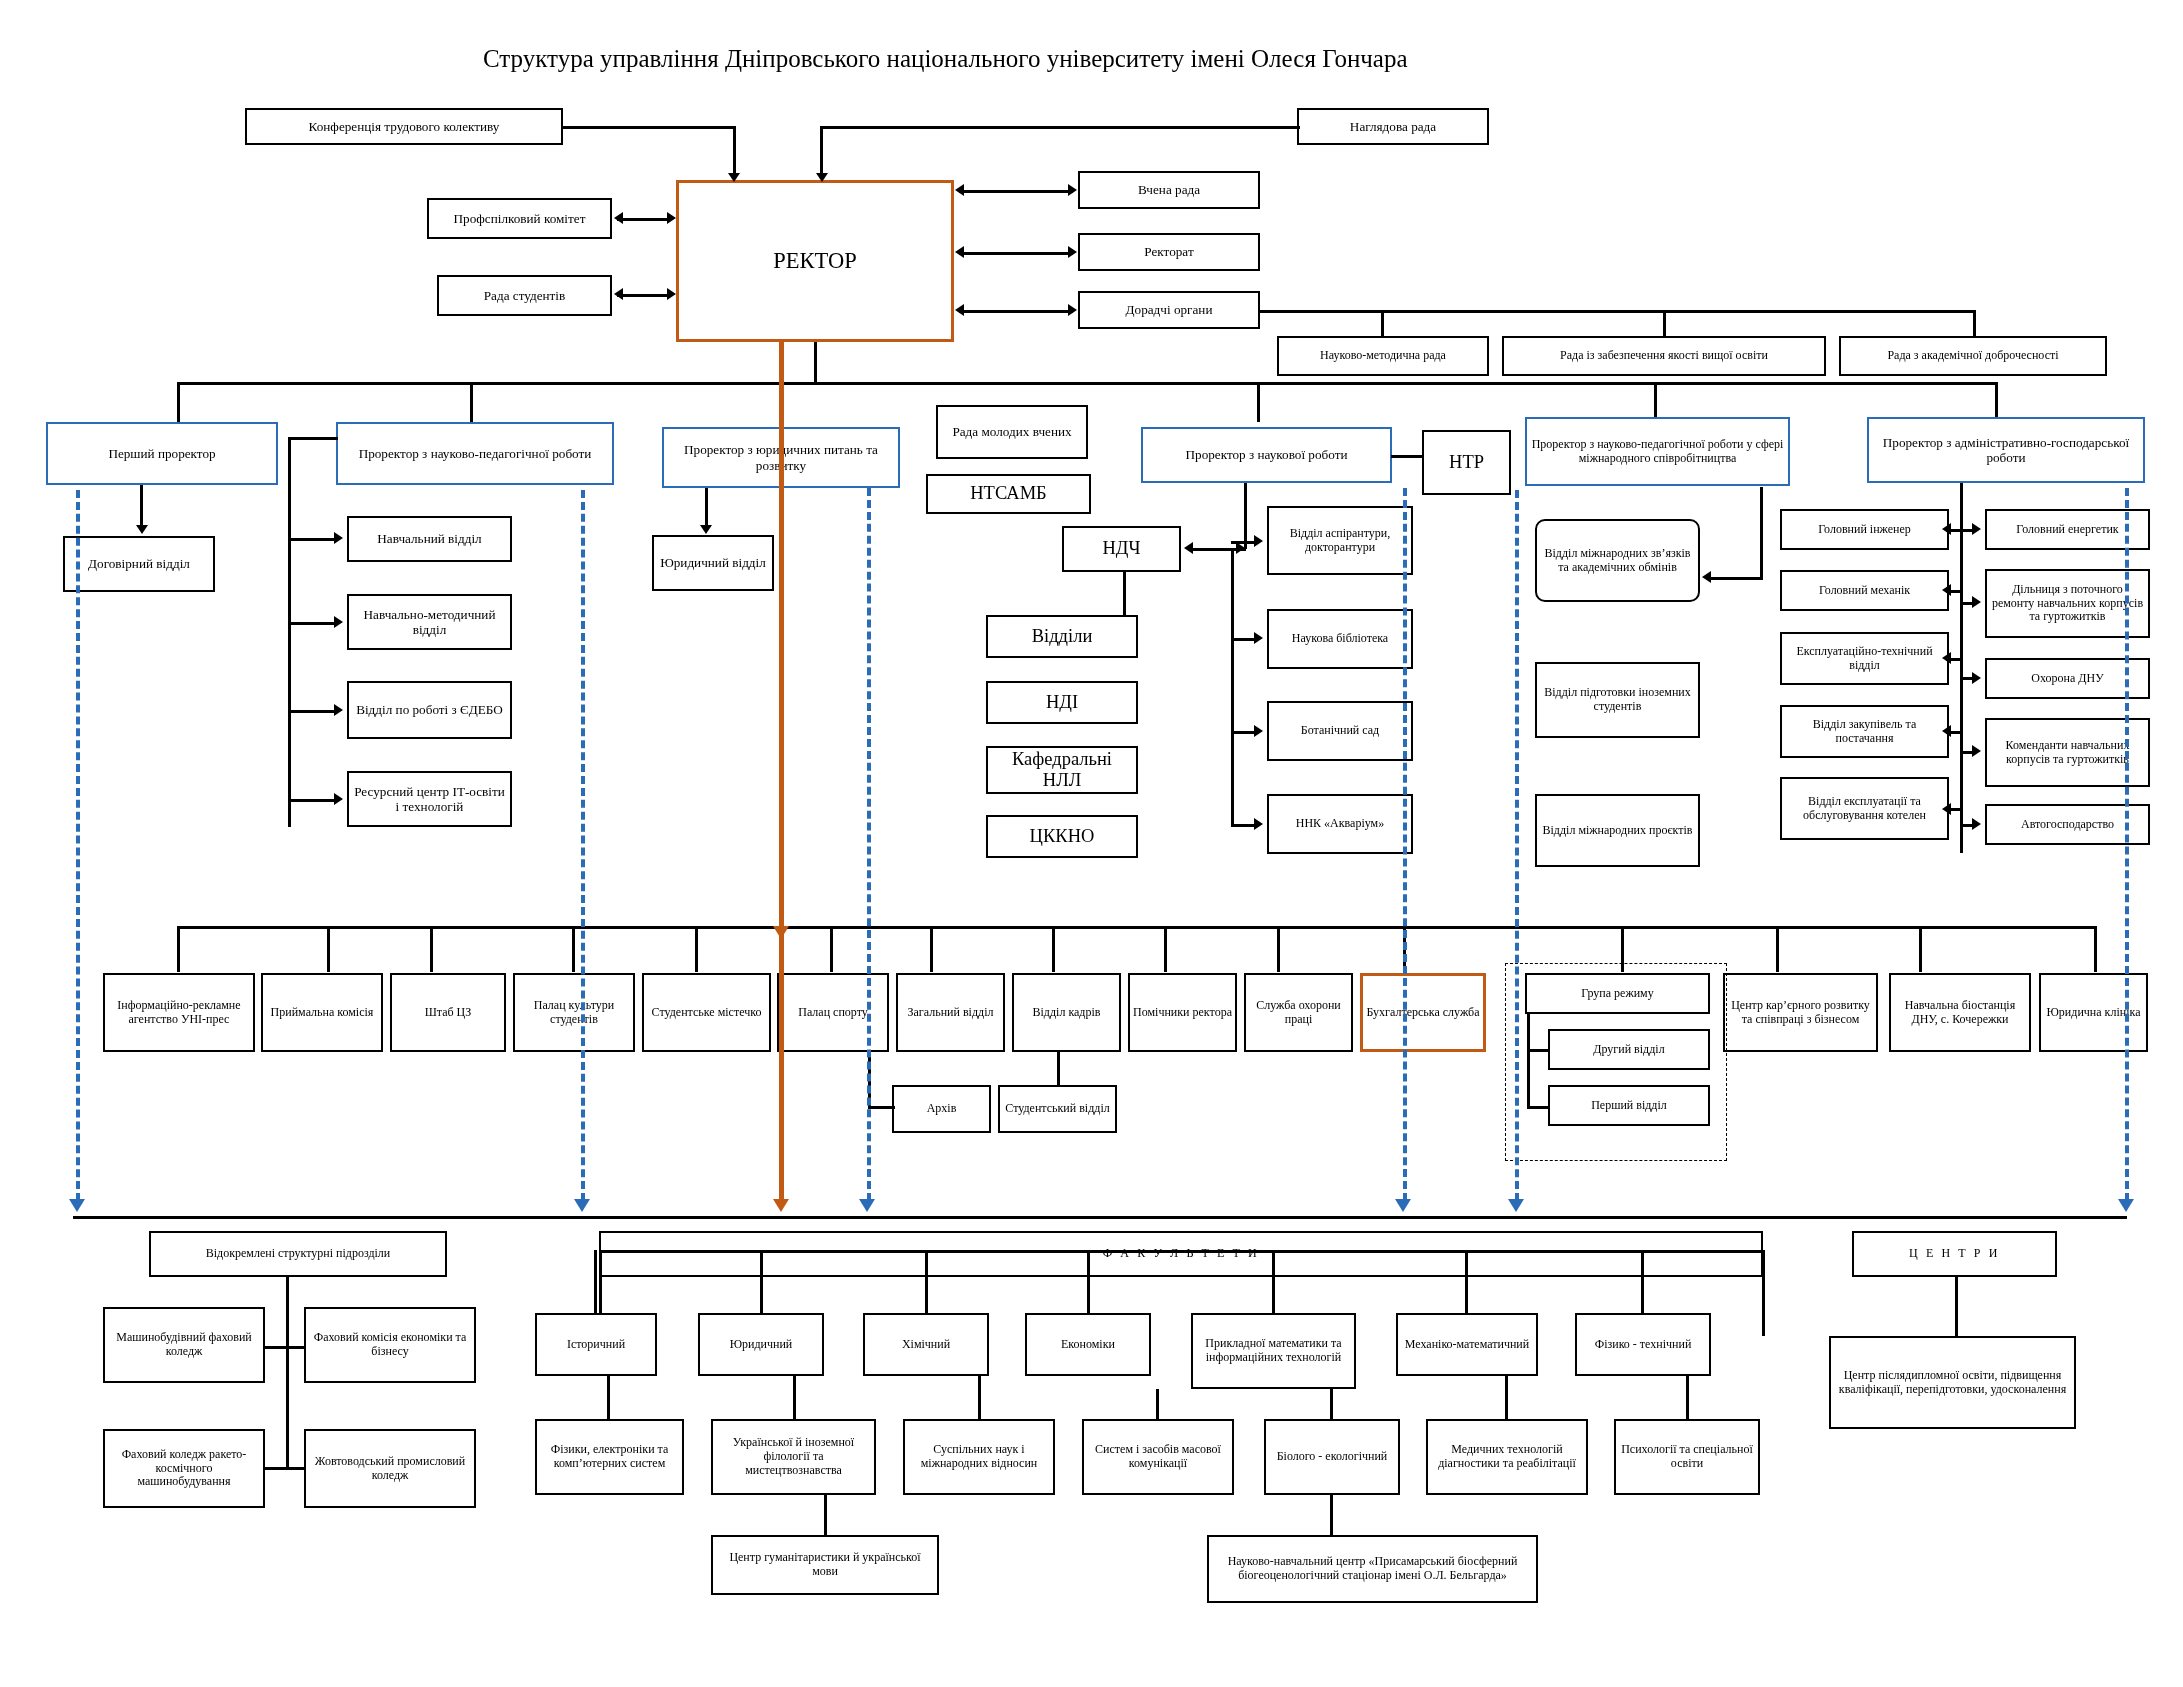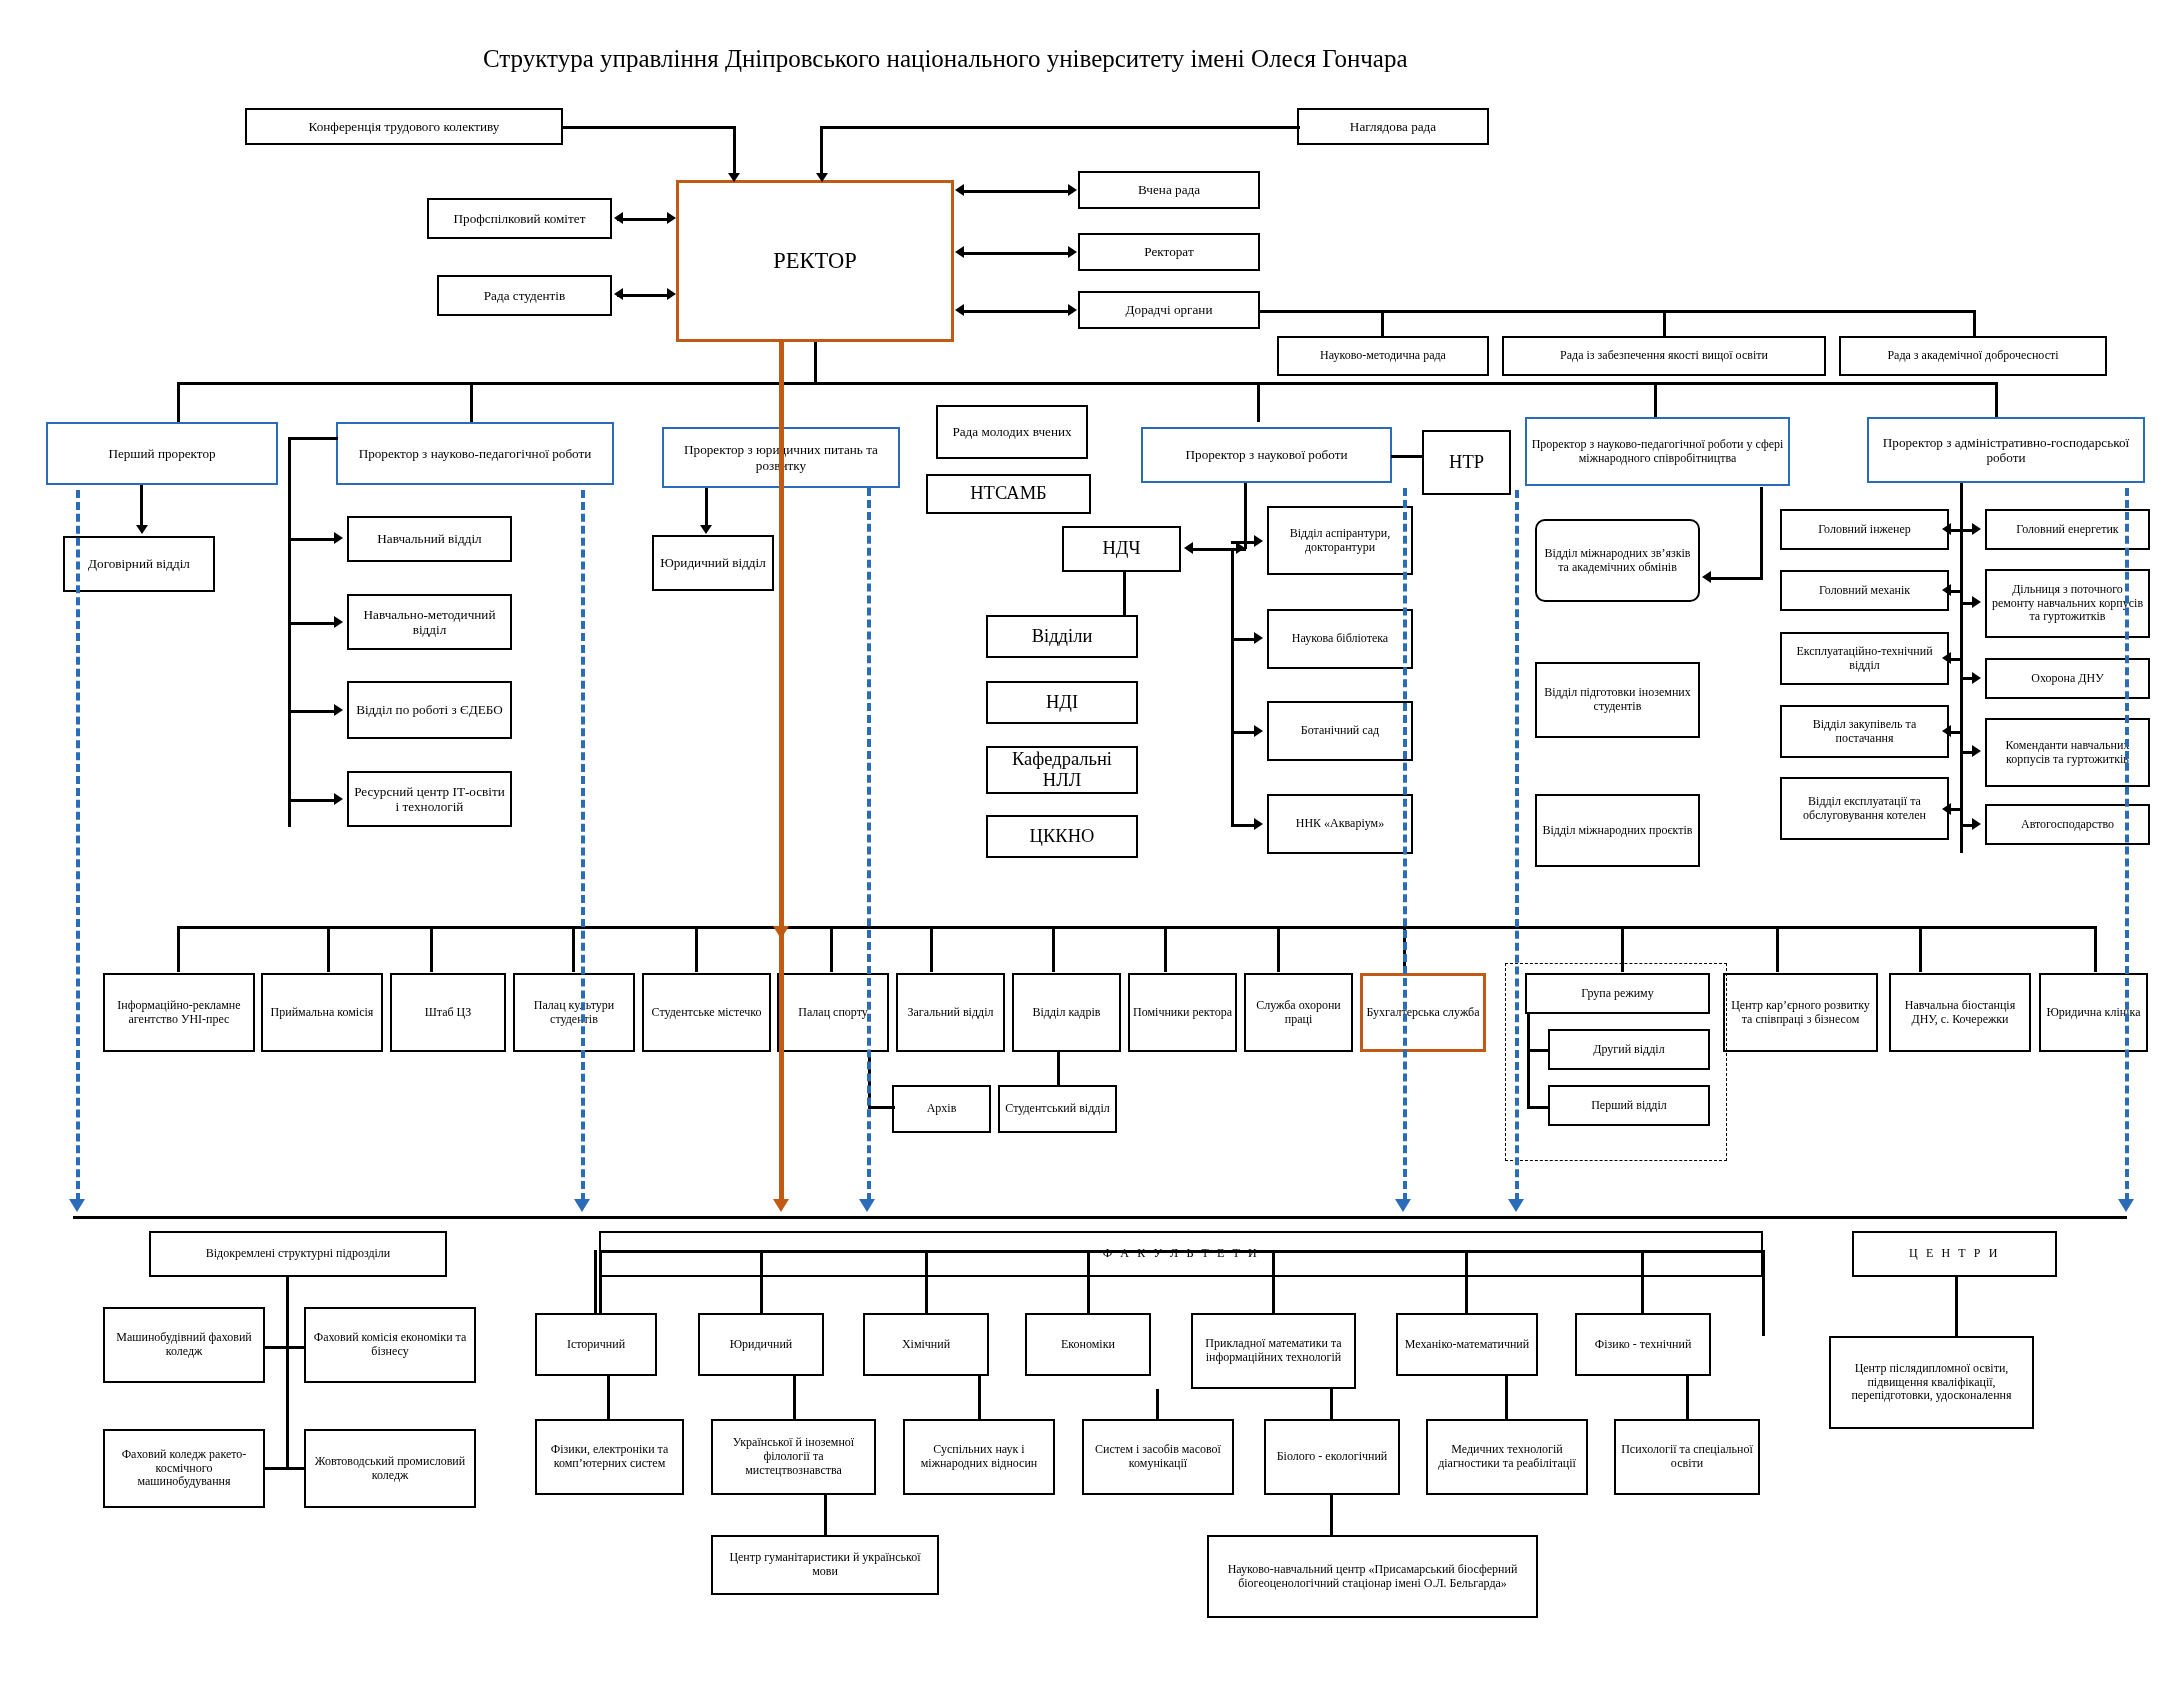--- a/index.html
+++ b/index.html
@@ -345,7 +345,7 @@
   <div class="box sm" style="left:1207px;top:1535px;width:331px;height:83px;">Науково-навчальний центр «Присамарський біосферний біогеоценологічний стаціонар імені О.Л. Бельгарда»</div>
   <div class="ln v" style="left:1330px;top:1495px;height:40px;"></div>
 
-  <div class="box sm" style="left:1829px;top:1336px;width:205px;height:93px;">Центр післядипломної освіти, підвищення кваліфікації, перепідготовки, удосконалення</div>
+  <div class="box sm" style="left:1829px;top:1336px;width:247px;height:93px;">Центр післядипломної освіти, підвищення кваліфікації, перепідготовки, удосконалення</div>
   <div class="ln v" style="left:1955px;top:1277px;height:60px;"></div>
 
 </div>

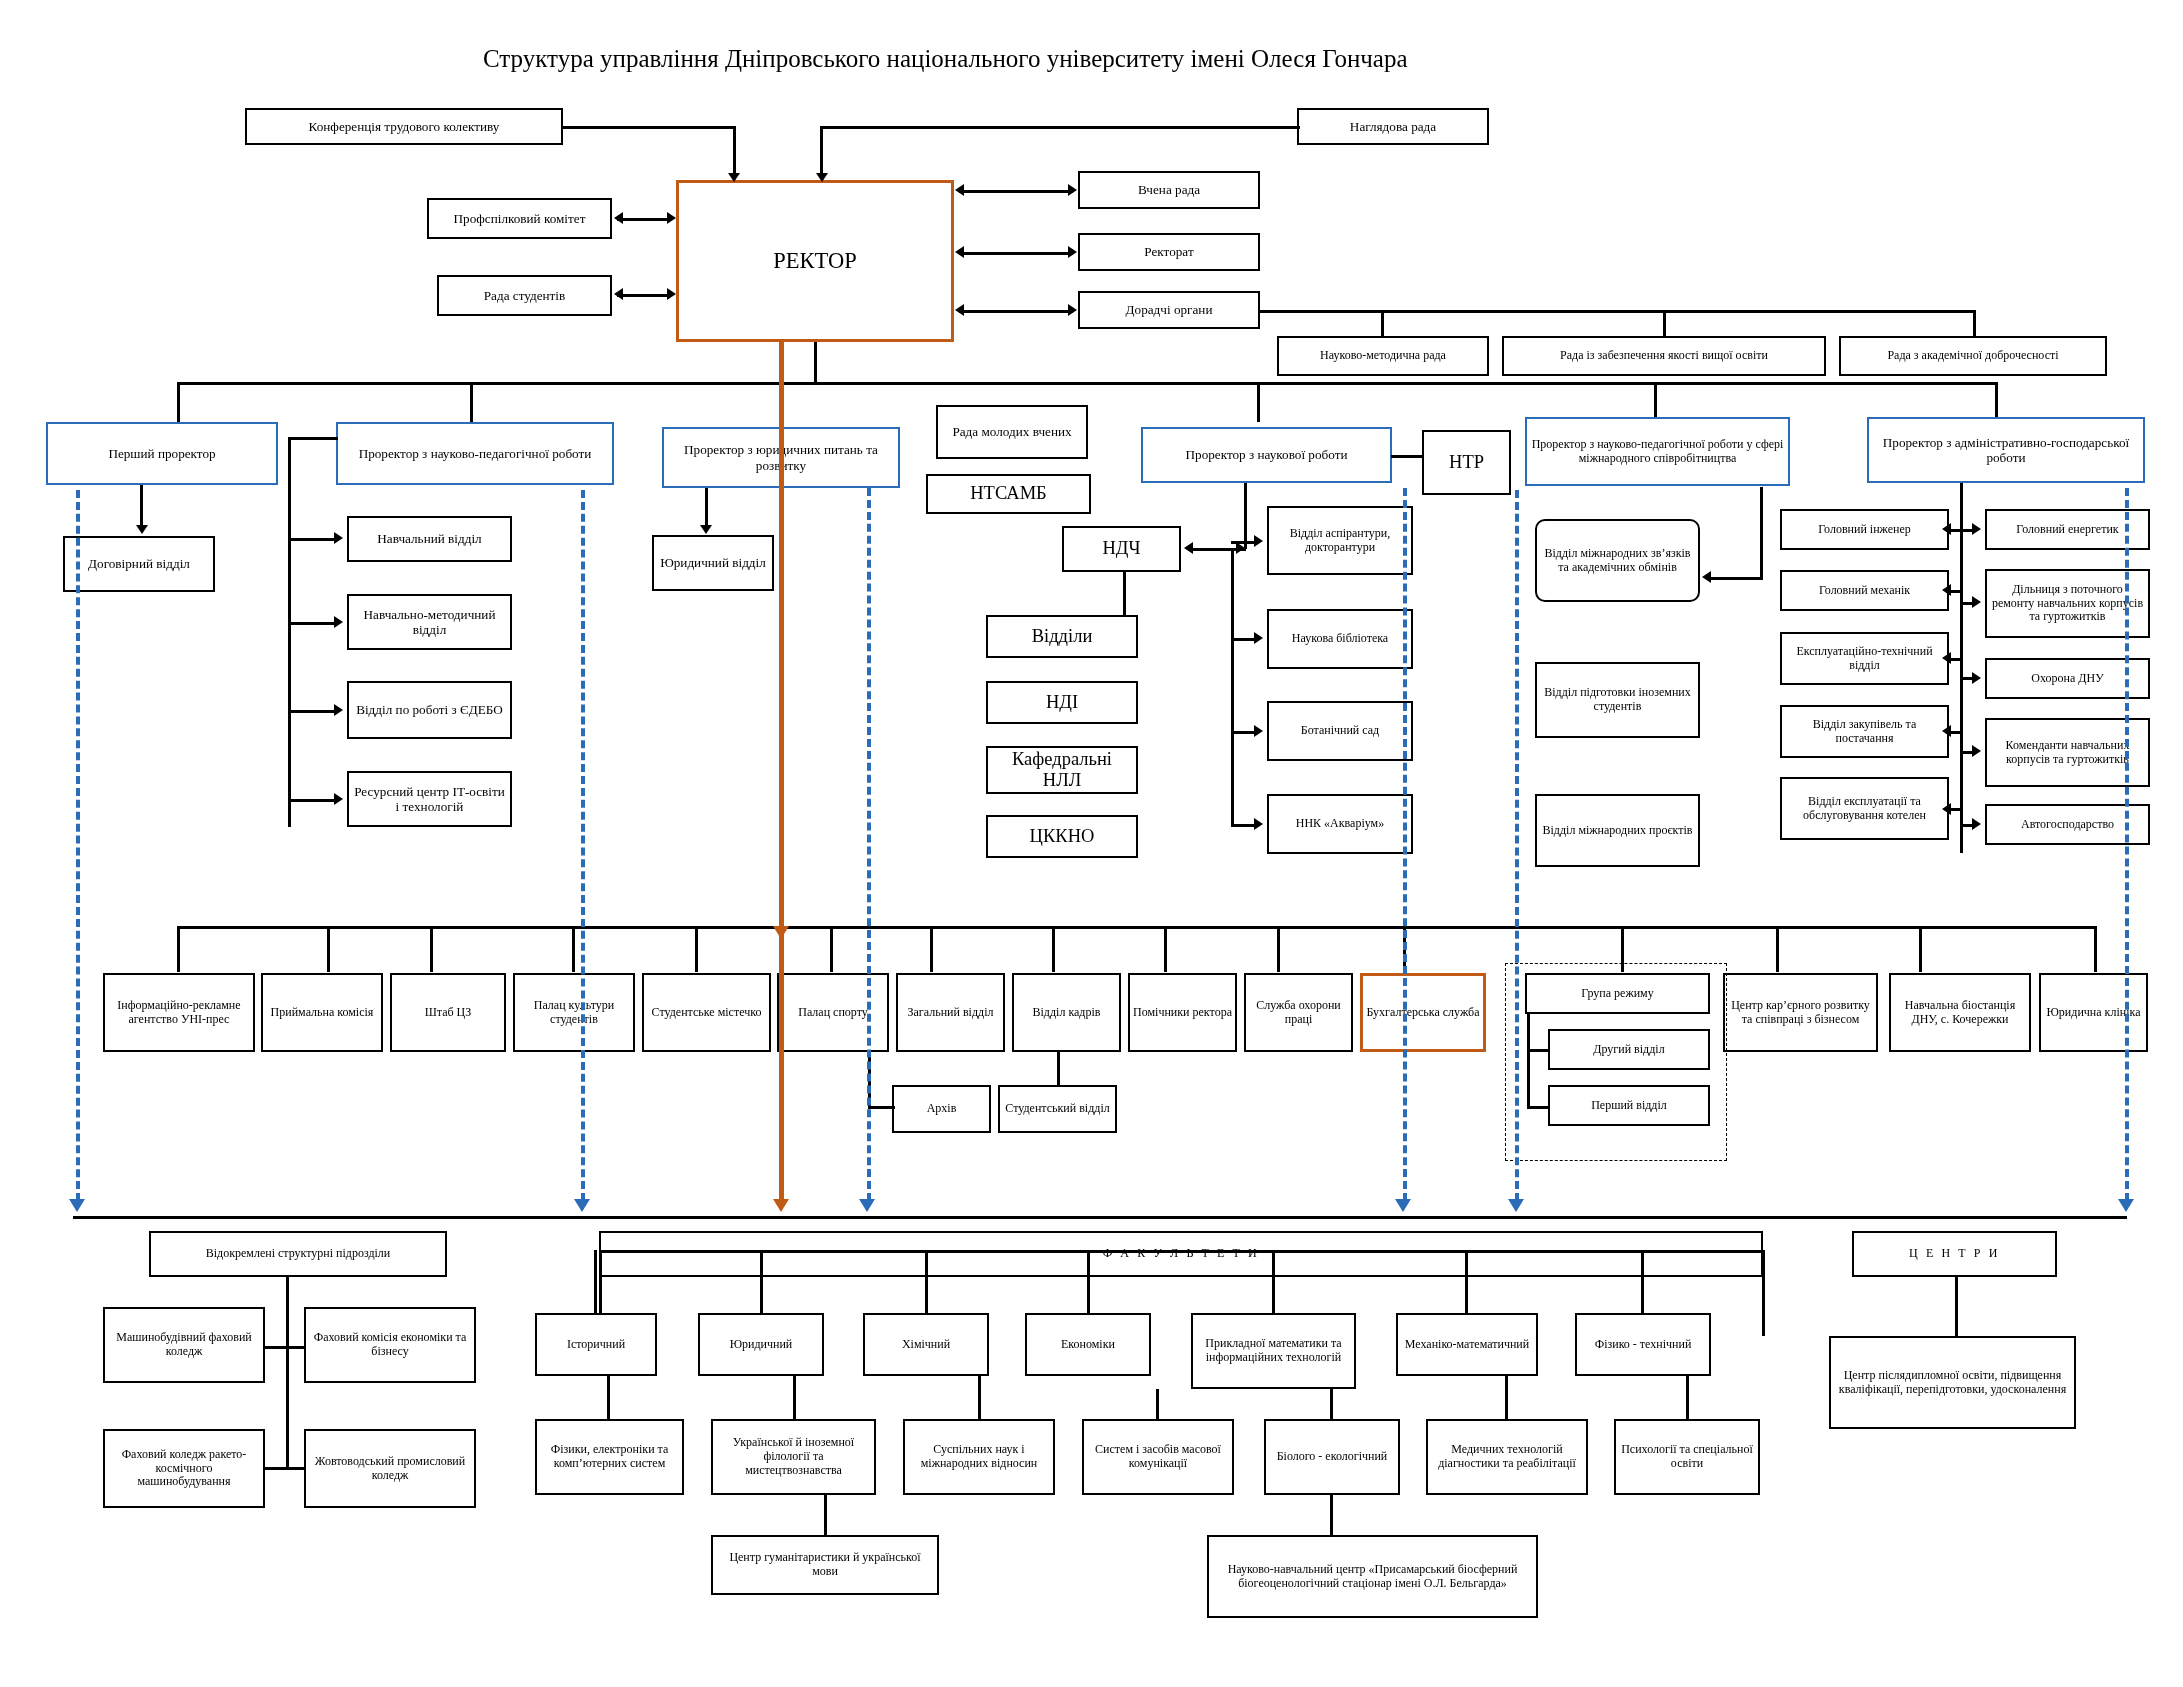--- a/index.html
+++ b/index.html
@@ -342,7 +342,7 @@
   <div class="box sm" style="left:711px;top:1535px;width:228px;height:60px;">Центр гуманітаристики й української мови</div>
   <div class="ln v" style="left:824px;top:1495px;height:40px;"></div>
 
-  <div class="box sm" style="left:1207px;top:1535px;width:331px;height:83px;">Науково-навчальний центр «Присамарський біосферний біогеоценологічний стаціонар імені О.Л. Бельгарда»</div>
+  <div class="box sm" style="left:1207px;top:1535px;width:331px;height:68px;">Науково-навчальний центр «Присамарський біосферний біогеоценологічний стаціонар імені О.Л. Бельгарда»</div>
   <div class="ln v" style="left:1330px;top:1495px;height:40px;"></div>
 
   <div class="box sm" style="left:1829px;top:1336px;width:247px;height:93px;">Центр післядипломної освіти, підвищення кваліфікації, перепідготовки, удосконалення</div>

